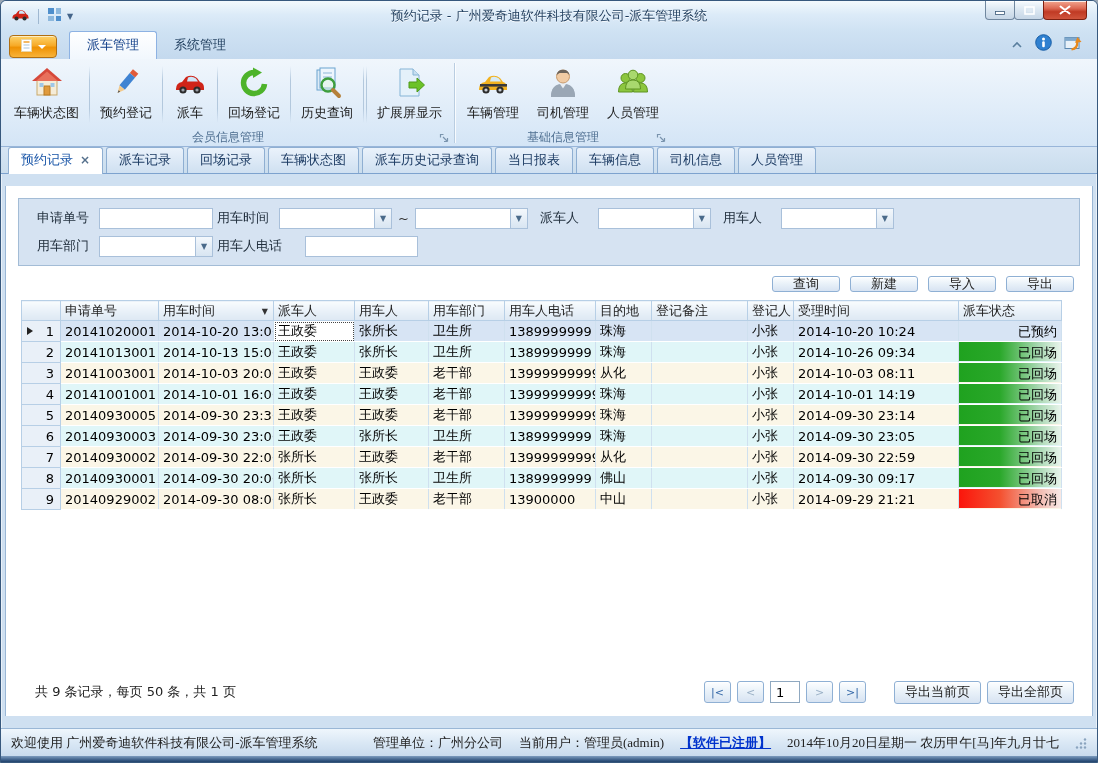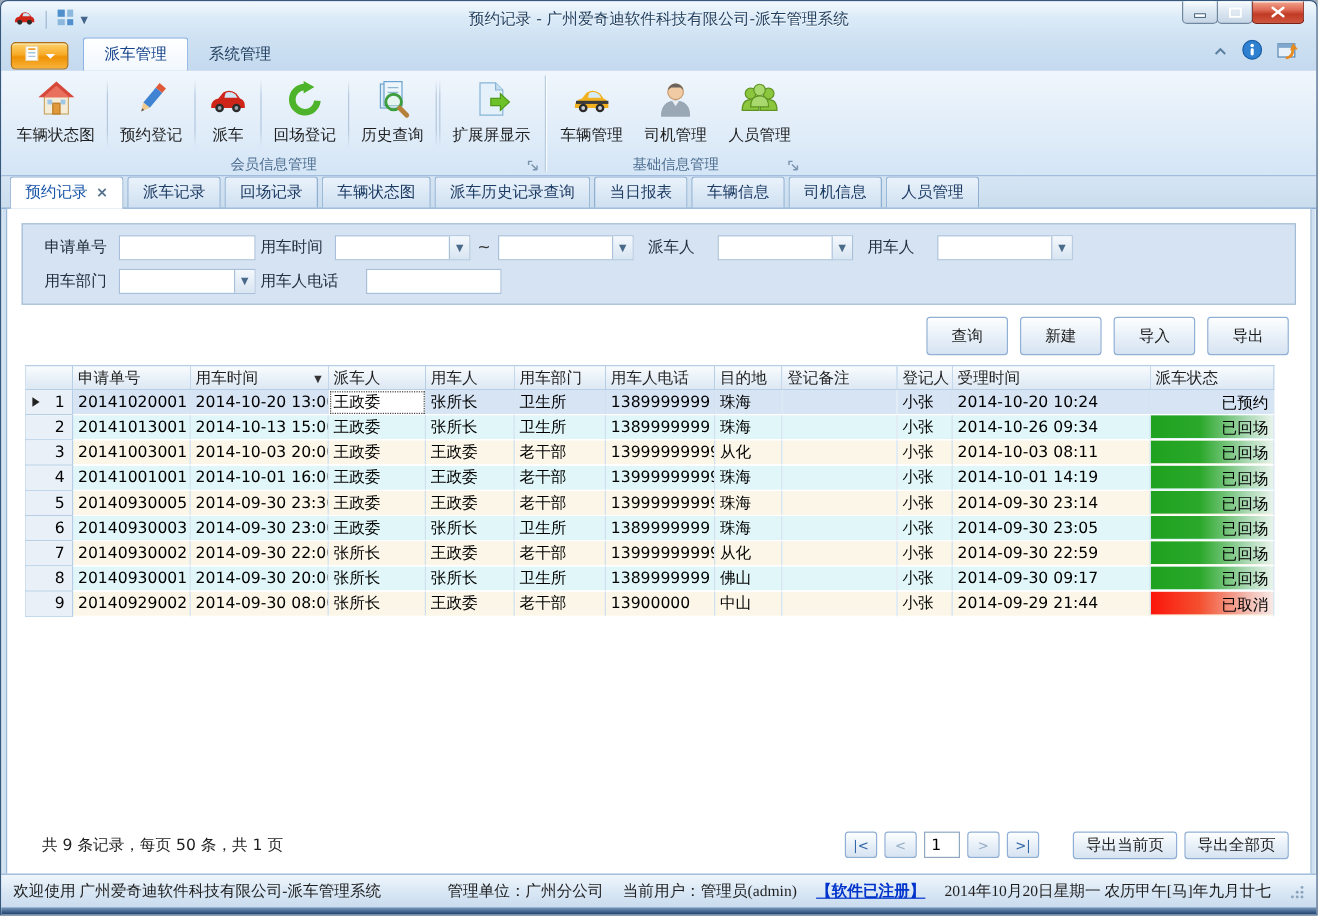--- a/index.html
+++ b/index.html
@@ -63,7 +63,7 @@
   .dtab .close { color:#55708c; font-weight:bold; font-size:12px; line-height:1; }
 
   
-  .content { flex:1; min-height:0; margin:0 4px; background:#fff;
+  .content { flex:1; min-height:0; margin:12px 4px; background:#fff;
     border-left:1px solid #9ab7d6; border-right:1px solid #9ab7d6; display:flex; flex-direction:column; }
 
   .filter-panel { margin:12px 12px 0; border:1px solid #a3bcd6; background:#d6e3f2;

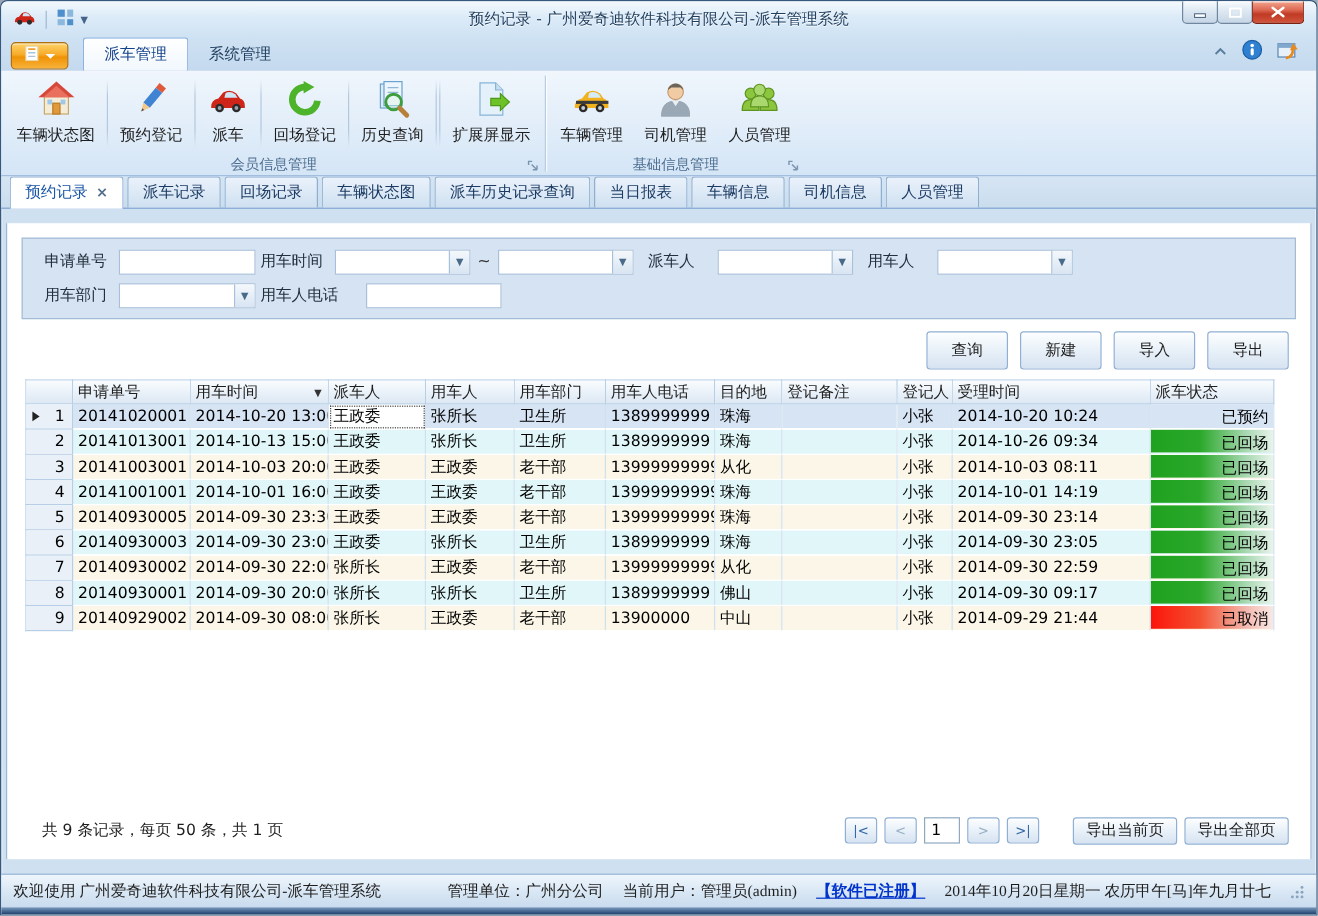--- a/index.html
+++ b/index.html
@@ -79,7 +79,7 @@
   .f-tilde { margin:0 6px; color:#333; }
 
   .action-row { display:flex; justify-content:flex-end; gap:10px; margin:10px 18px 0 12px; }
-  .btn { min-width:68px; height:32px; padding:0 10px; display:flex; align-items:center; justify-content:center;
+  .btn { min-width:68px; height:16px; padding:0 10px; display:flex; align-items:center; justify-content:center;
     border:1px solid #8fb0d4; border-radius:3px; color:#1e1e1e; cursor:default;
     background:linear-gradient(#fdfeff,#eaf2f9 45%,#d7e3f2); box-shadow: inset 0 1px 0 #fff; }
 

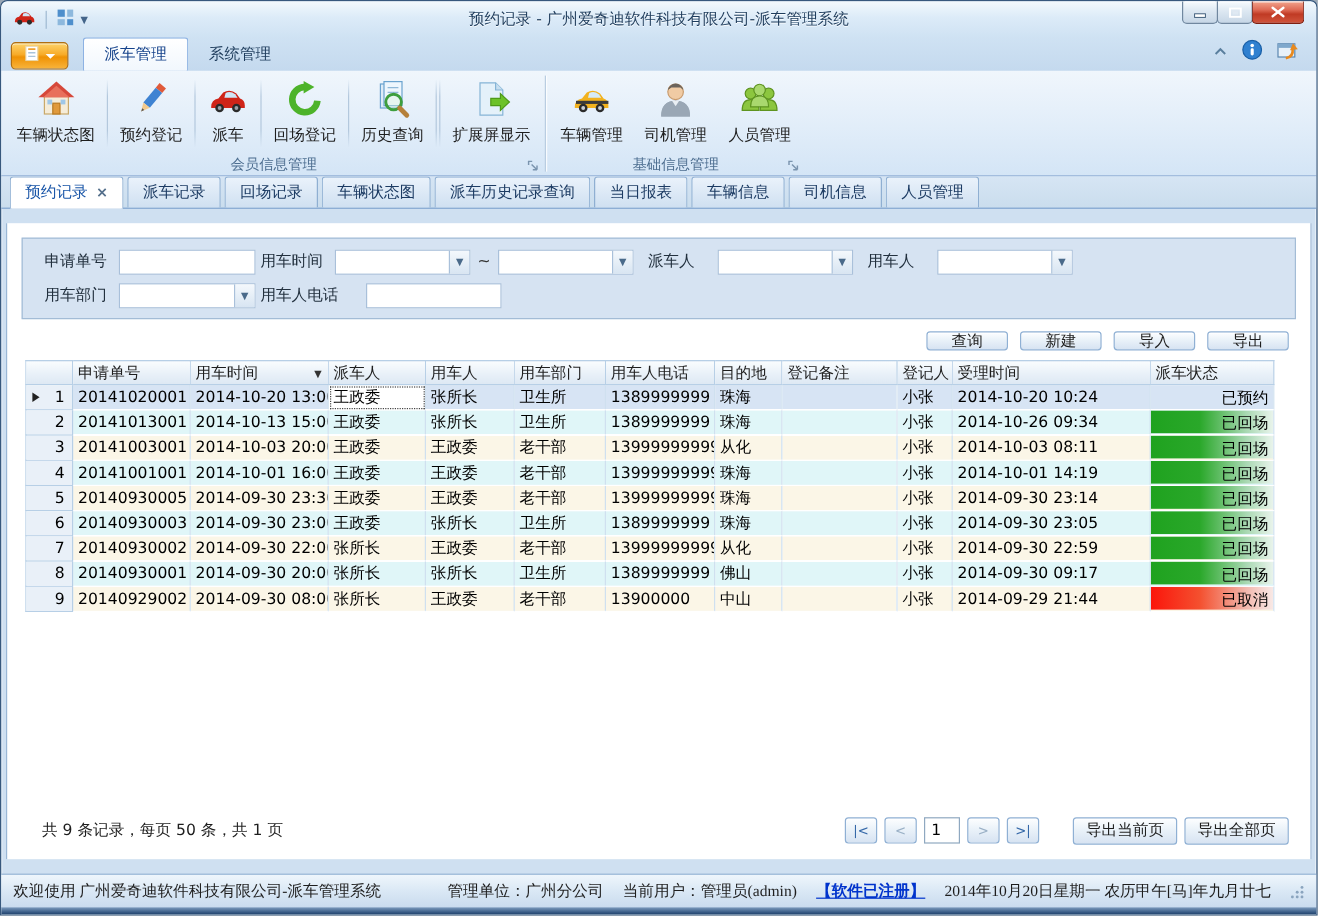--- a/index.html
+++ b/index.html
@@ -598,7 +598,7 @@
               <td>中山</td>
               <td></td>
               <td>小张</td>
-              <td>2014-09-29 21:44</td>
+              <td>2014-09-29 21:21</td>
               <td class="status">
                 <div class="sbar" style="background: linear-gradient(90deg, rgb(251, 21, 11) 0%, rgb(244, 80, 47) 40%, rgb(242, 184, 174) 78%, rgb(248, 233, 230) 100%);"></div>
                 <span class="stext">已取消</span>

